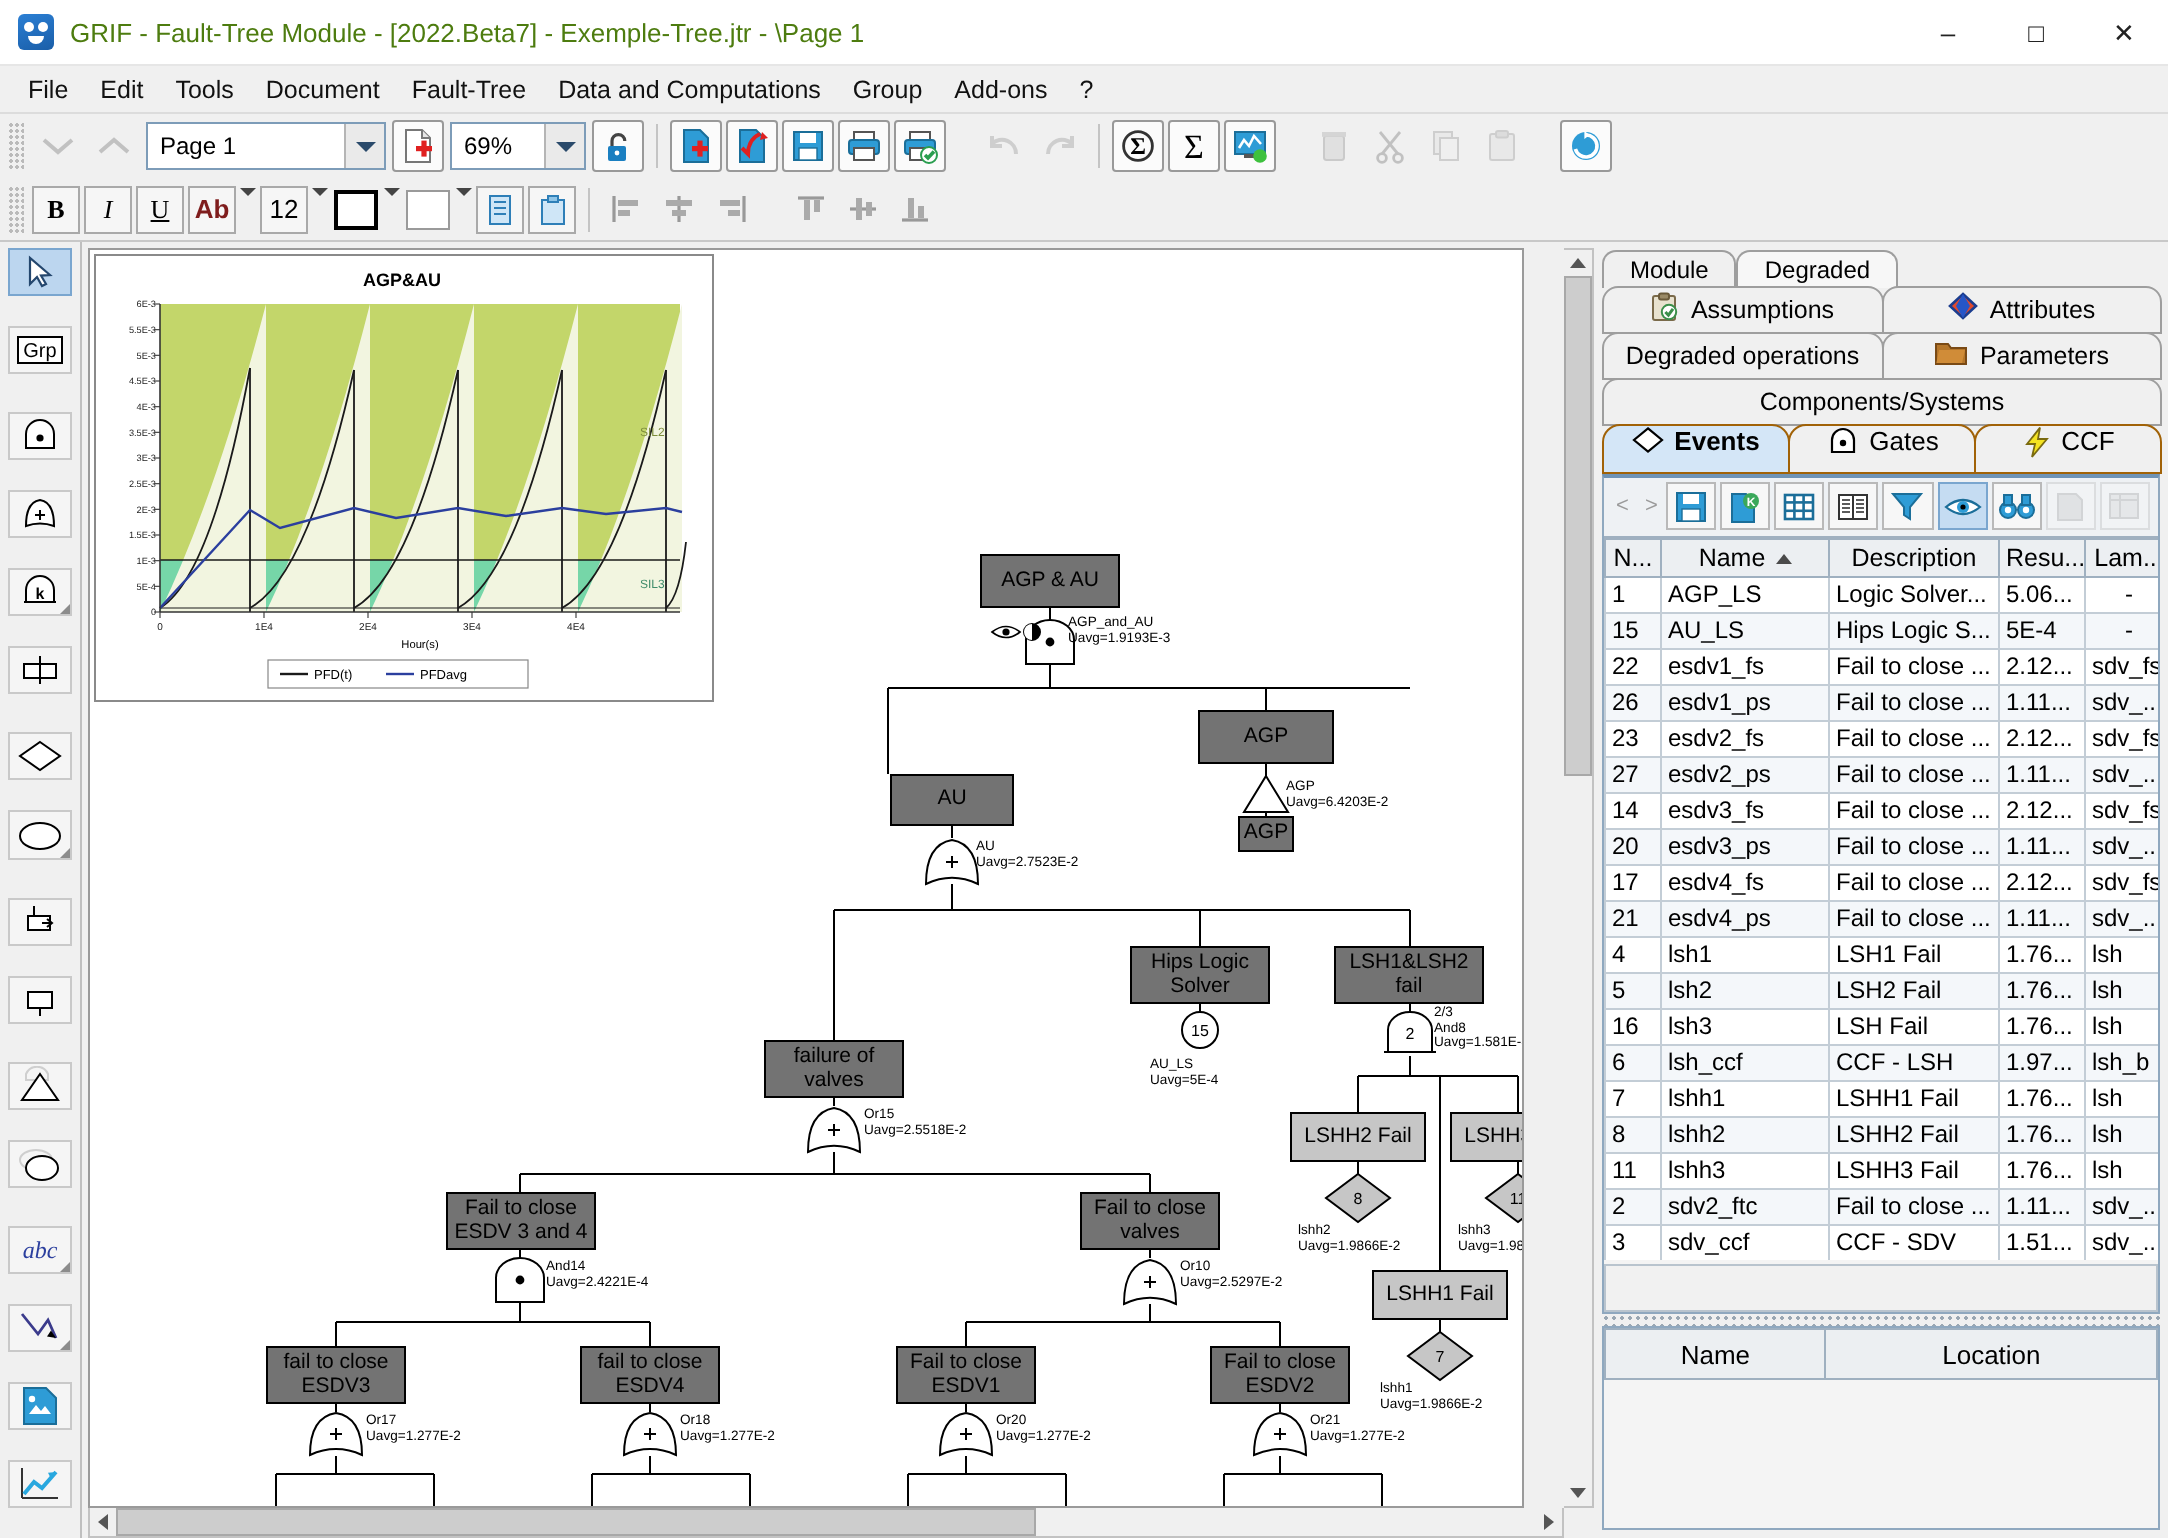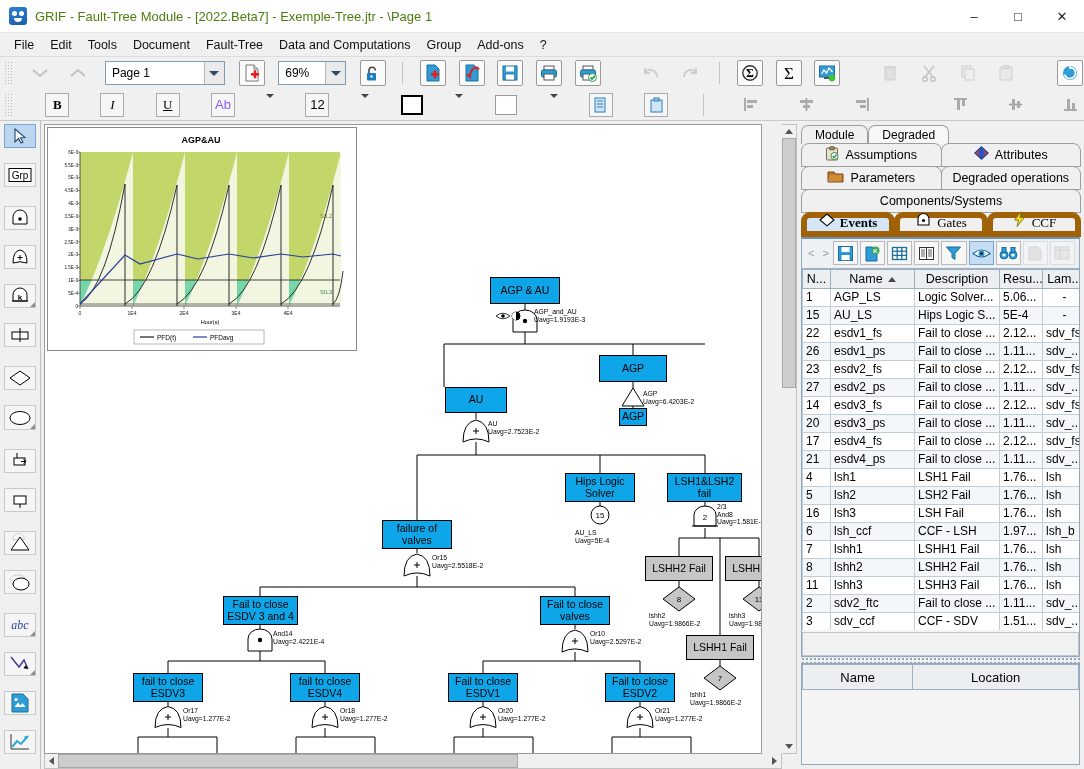--- a/index.html
+++ b/index.html
@@ -29,7 +29,7 @@
   .menubar .mi{padding:3px 8px;font-size:12.5px;color:#111;white-space:nowrap;}
 
   
-  .toolbar{height:32px;display:flex;align-items:center;background:#f0f0f0;padding-left:2px;flex:0 0 auto;justify-content:space-between;}
+  .toolbar{height:32px;display:flex;align-items:center;background:#f0f0f0;padding-left:2px;flex:0 0 auto;}
   .toolbar.row2{height:31px;border-bottom:1px solid #c8c8c8;}
   .grip{width:8px;height:24px;margin:0 3px 0 2px;
         background-image:radial-gradient(#b0b0b0 1px,transparent 1px);

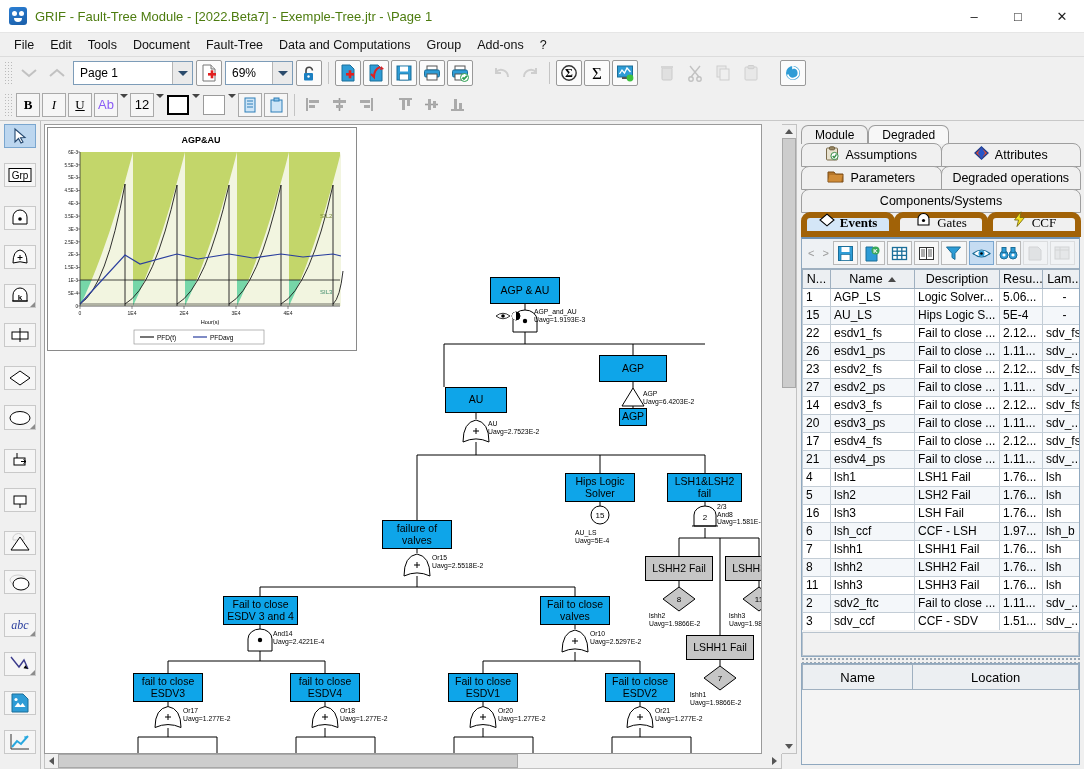--- a/index.html
+++ b/index.html
@@ -326,7 +326,7 @@
     <div class="fbtn" style="font-weight:bold;font-family:'Liberation Serif',serif;">B</div>
     <div class="fbtn" style="font-style:italic;font-family:'Liberation Serif',serif;">I</div>
     <div class="fbtn" style="text-decoration:underline;font-family:'Liberation Serif',serif;">U</div>
-    <div class="fbtn" style="color:#8b5cf6;font-weight:normal;">Ab</div>
+    <div class="fbtn" style="color:#7f1d1d;font-weight:bold;">Ab</div>
     <div class="mini-arrow">
         <b></b>
       </div>

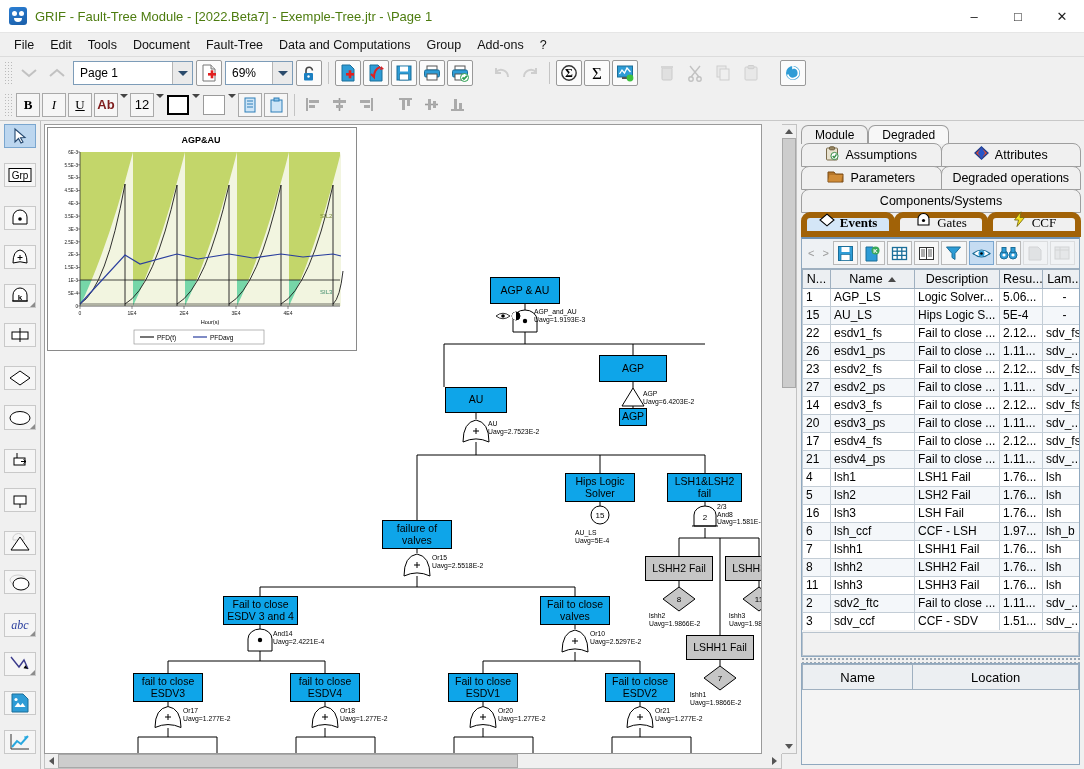--- a/index.html
+++ b/index.html
@@ -911,6 +911,9 @@
 
       <div class="bandrow">
         <div class="band">
+          <span>Degraded operations</span>
+        </div>
+        <div class="band">
           <span>
             <svg width="17" height="14" viewBox="0 0 17 14">
                 <path d="M1 3 h6 l1.5 2 h7.5 v8 H1 Z" fill="#b5762a" stroke="#7a4a15"></path>
@@ -918,9 +921,6 @@
               </svg>
           </span>
           <span>Parameters</span>
-        </div>
-        <div class="band">
-          <span>Degraded operations</span>
         </div>
       </div>
 

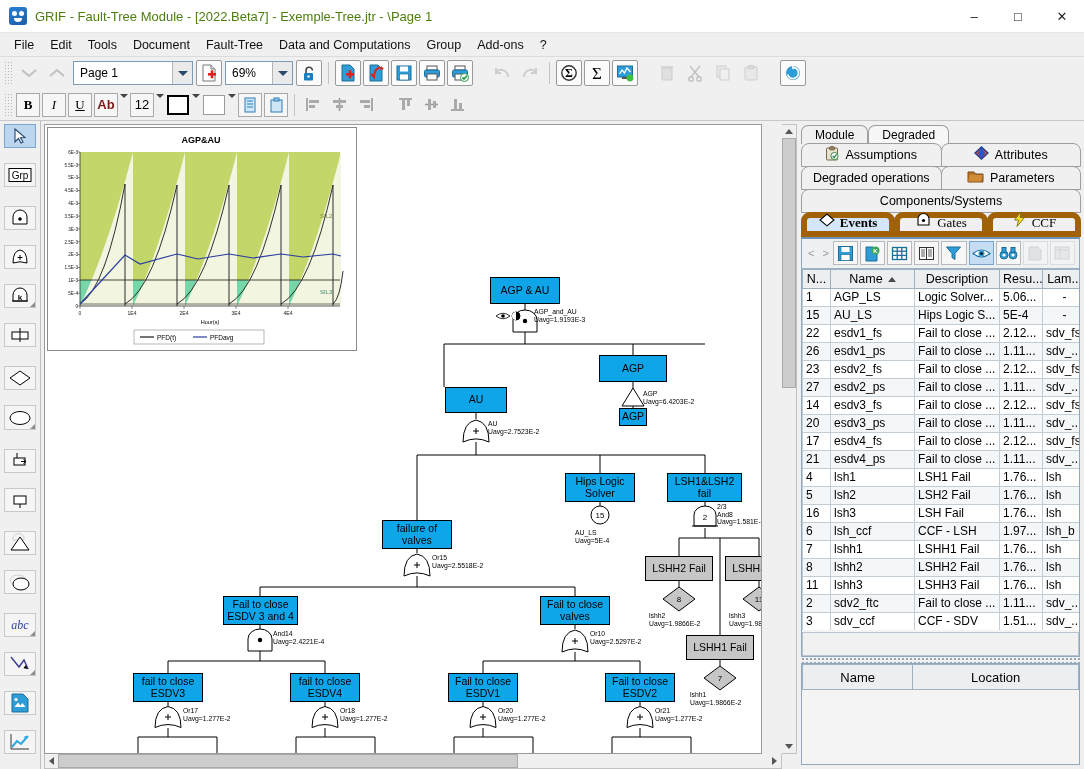--- a/index.html
+++ b/index.html
@@ -96,9 +96,9 @@
         border-radius:8px 8px 0 0;margin-right:-1px;white-space:nowrap;}
   .band.full{flex:1 1 100%;}
   .subtabs{display:flex;height:25px;margin-top:-1px;}
-  .subtab{flex:1 1 0;height:25px;display:flex;align-items:flex-end;justify-content:center;gap:5px;
-          background:#f0f0f0;border:6px solid #a16207;box-sizing:border-box;font-size:13px;
-          border-radius:9px 9px 0 0;margin-right:-1px;font-family:Liberation Serif, serif;}
+  .subtab{flex:1 1 0;height:25px;display:flex;align-items:flex-start;justify-content:center;gap:5px;
+          background:#f0f0f0;border:1px solid #a16207;box-sizing:border-box;font-size:13px;
+          border-radius:9px 9px 0 0;margin-right:-1px;}
   .subtab.sel{background:#d4e6f7;font-weight:bold;}
 
   .panelbox{background:#f4f4f4;border:1px solid #8fa8bf;border-top:2px solid #6f93b5;flex:1 1 auto;display:flex;flex-direction:column;min-height:0;}

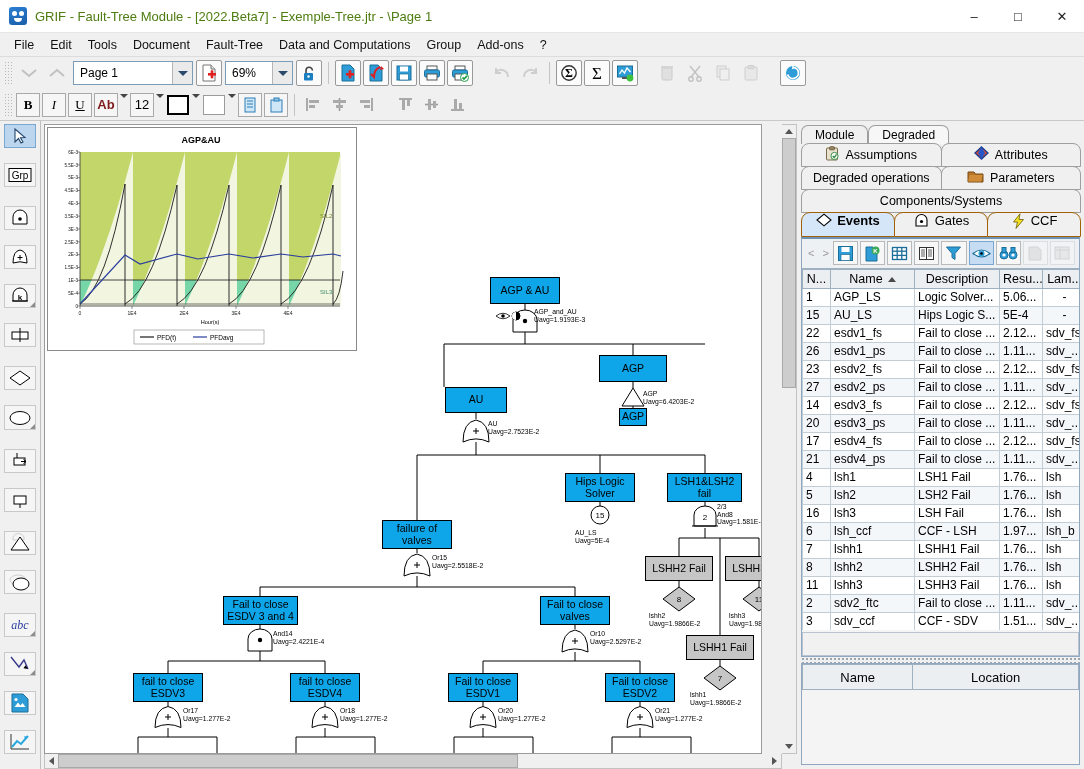--- a/index.html
+++ b/index.html
@@ -123,7 +123,7 @@
 
   
   .ft{position:absolute;left:0;top:0;width:100%;height:100%;}
-  .node{position:absolute;border:1px solid #000;background:#0ea5e9;display:flex;align-items:center;justify-content:center;
+  .node{position:absolute;border:1px solid #000;background:#737373;display:flex;align-items:center;justify-content:center;
         text-align:center;font-size:10.5px;line-height:11.5px;box-sizing:border-box;}
   .node.grey{background:#c6c6c6;}
   .lbl{position:absolute;font-size:6.8px;line-height:7.6px;color:#000;white-space:pre;}

